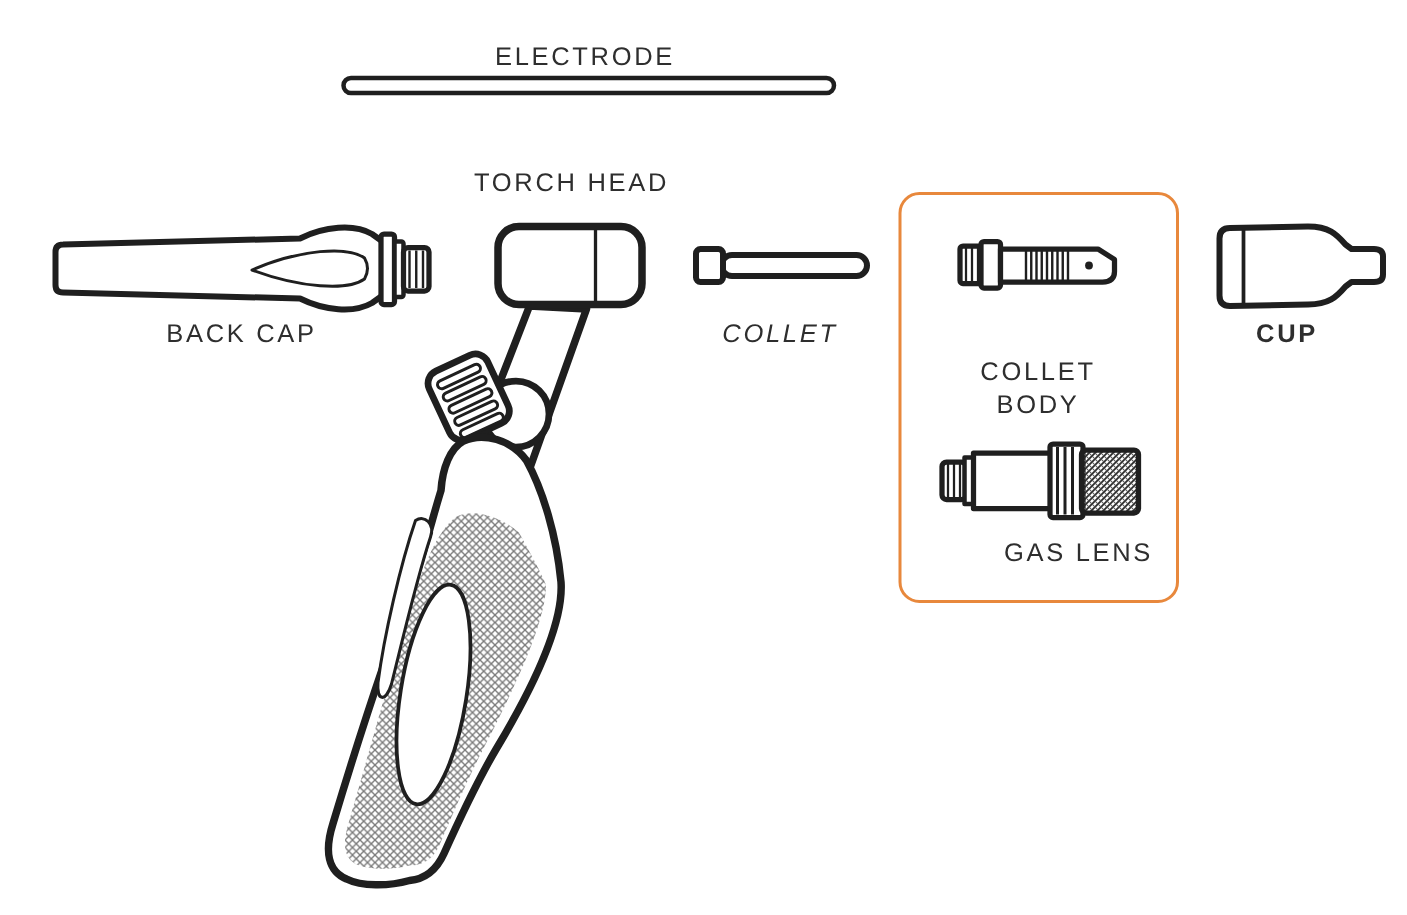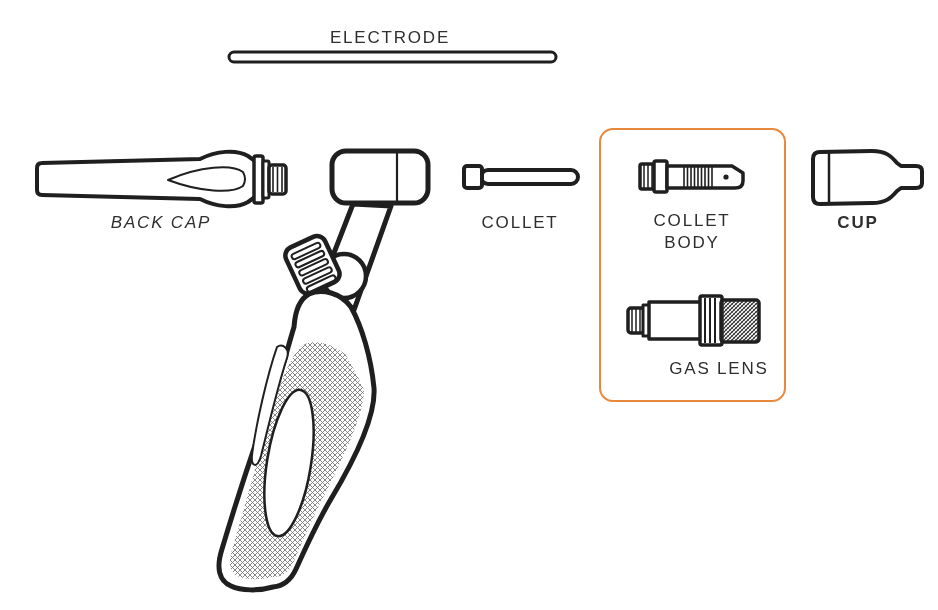--- a/index.html
+++ b/index.html
@@ -109,6 +109,7 @@
   </svg>
 
   <div class="part-label" style="left:390px;top:27px;">ELECTRODE</div>
+  <div class="part-label" style="left:381px;top:111px;">TORCH HEAD</div>
   <div class="part-label" style="left:161px;top:212px;font-style:italic;">BACK CAP</div>
   <div class="part-label" style="left:520px;top:212px;">COLLET</div>
   <div class="part-label wrap" style="left:692px;top:210px;">COLLET BODY</div>

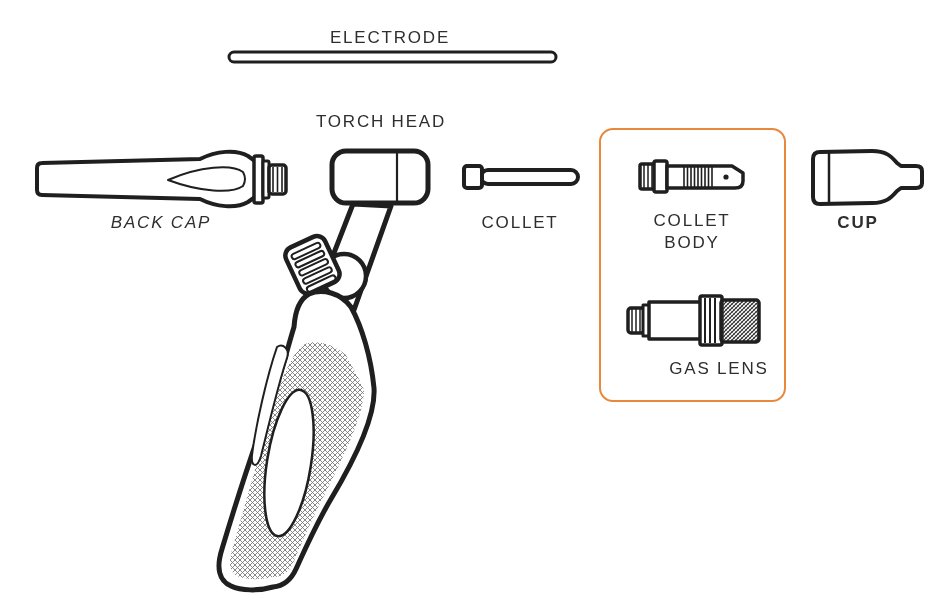--- a/index.html
+++ b/index.html
@@ -110,7 +110,7 @@
 
   <div class="part-label" style="left:390px;top:27px;">ELECTRODE</div>
   <div class="part-label" style="left:381px;top:111px;">TORCH HEAD</div>
-  <div class="part-label" style="left:161px;top:212px;font-style:italic;">BACK CAP</div>
+  <div class="part-label" style="left:161px;top:212px;">BACK CAP</div>
   <div class="part-label" style="left:520px;top:212px;">COLLET</div>
   <div class="part-label wrap" style="left:692px;top:210px;">COLLET BODY</div>
   <div class="part-label" style="left:719px;top:358px;">GAS LENS</div>

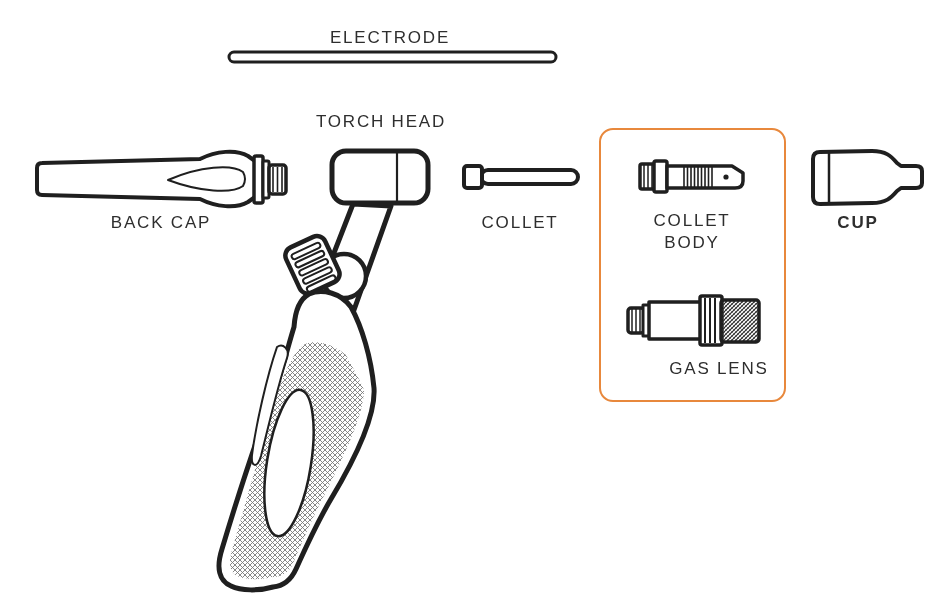--- a/index.html
+++ b/index.html
@@ -111,7 +111,7 @@
   <div class="part-label" style="left:390px;top:27px;">ELECTRODE</div>
   <div class="part-label" style="left:381px;top:111px;">TORCH HEAD</div>
   <div class="part-label" style="left:161px;top:212px;">BACK CAP</div>
-  <div class="part-label" style="left:520px;top:212px;">COLLET</div>
+  <div class="part-label" style="left:520px;top:212px;font-style:italic;">COLLET</div>
   <div class="part-label wrap" style="left:692px;top:210px;">COLLET BODY</div>
   <div class="part-label" style="left:719px;top:358px;">GAS LENS</div>
   <div class="part-label" style="left:858px;top:212px;font-weight:bold;">CUP</div>

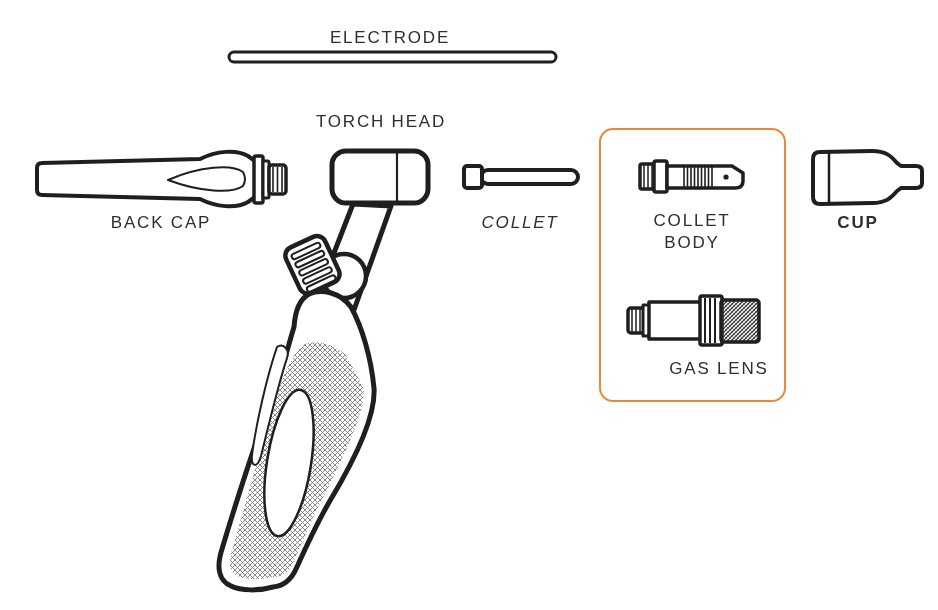--- a/index.html
+++ b/index.html
@@ -13,7 +13,7 @@
     font-size:17px;letter-spacing:1.8px;color:#2e2e2e;font-weight:500;
     white-space:nowrap;text-align:center;line-height:22px;
   }
-  .part-label.wrap{white-space:normal;width:112px;}
+  .part-label.wrap{white-space:normal;width:112px;margin-top:27px;}
   .highlight-box{
     position:absolute;left:599px;top:128px;width:187px;height:274px;
     border:2.5px solid #e8883c;border-radius:14px;box-sizing:border-box;

